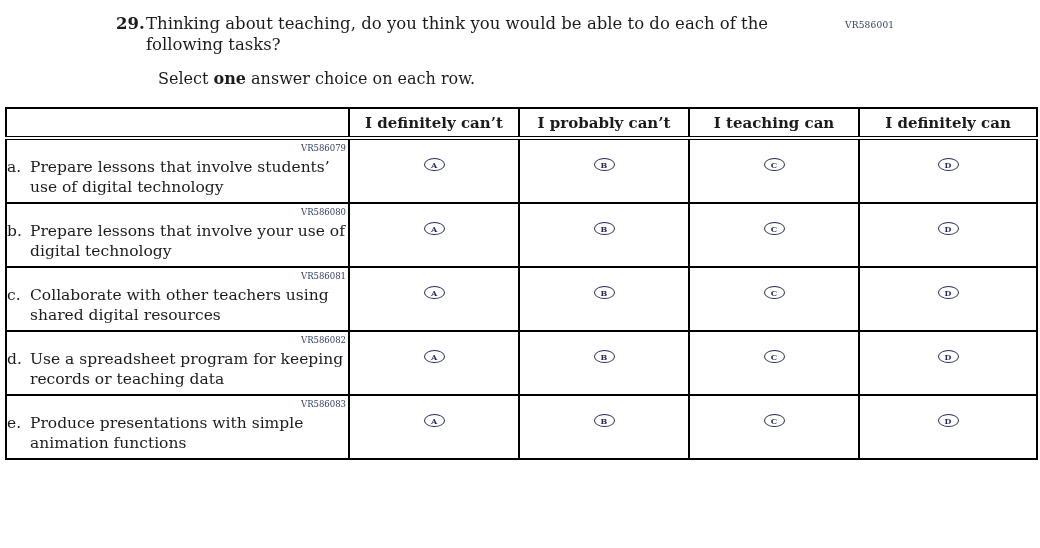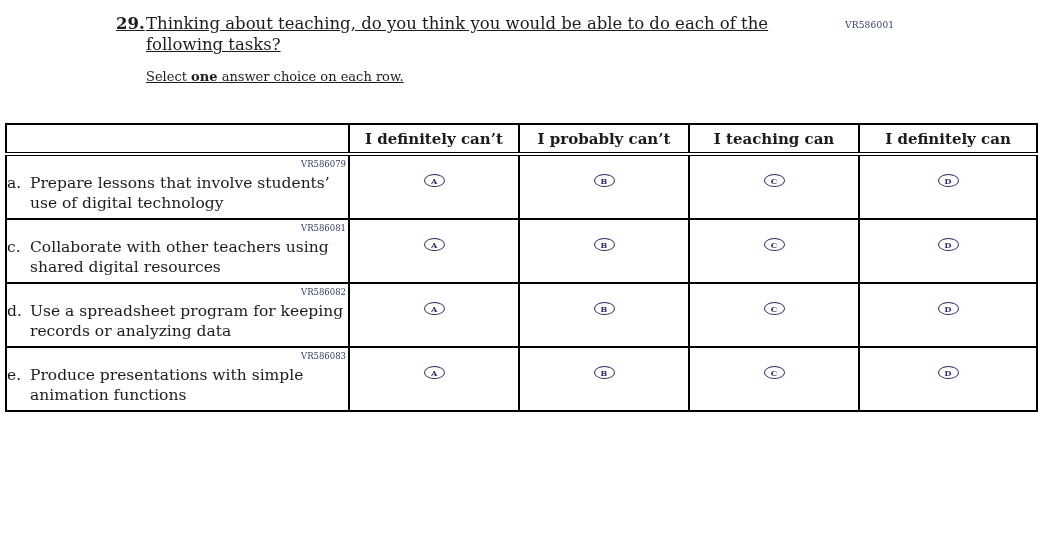--- a/index.html
+++ b/index.html
@@ -26,7 +26,6 @@
     left: 116px;
     top: 13px;
     width: 700px;
-    text-decoration: underline;
   }
   .question-line {
     display: flex;

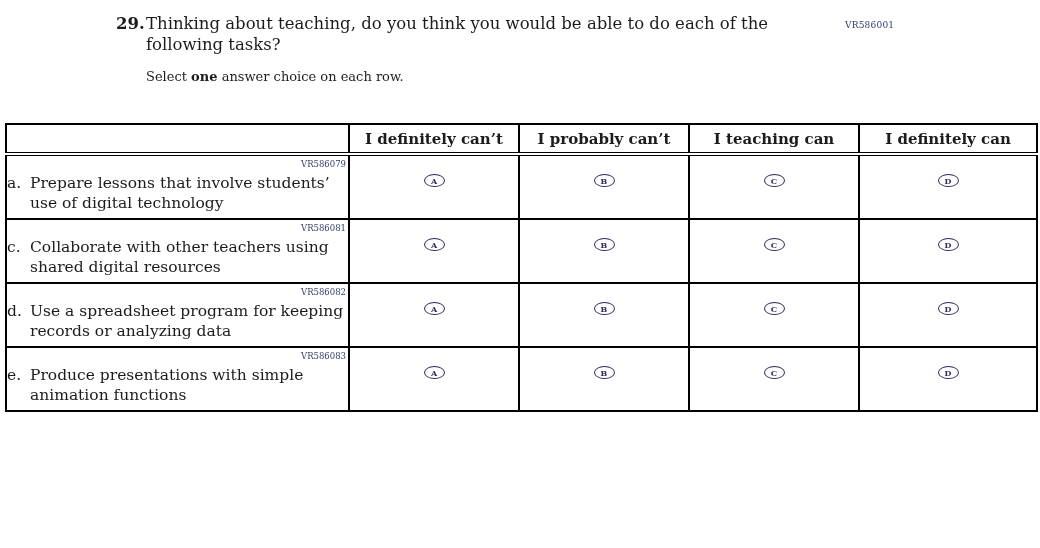--- a/index.html
+++ b/index.html
@@ -42,8 +42,8 @@
   }
   .q-instruction {
     margin-top: 13px;
-    margin-left: 30px;
-    font-size: 13px;
+    margin-left: 42px;
+    font-size: 16px;
   }
   .bold { font-weight: bold; }
 

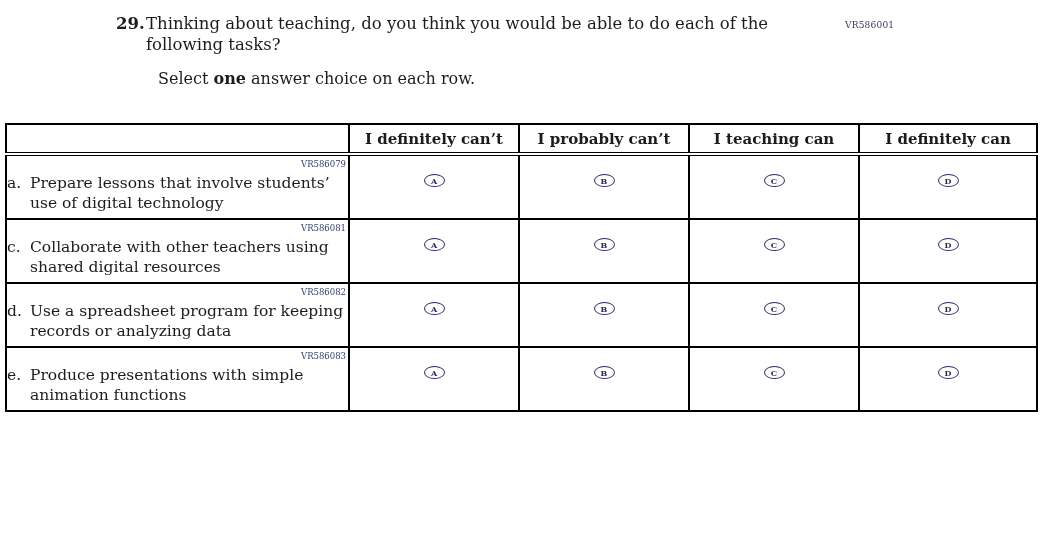--- a/index.html
+++ b/index.html
@@ -50,7 +50,7 @@
   table.survey {
     position: absolute;
     left: 5px;
-    top: 123px;
+    top: 107px;
     width: 1031px;
     border-collapse: collapse;
     table-layout: fixed;

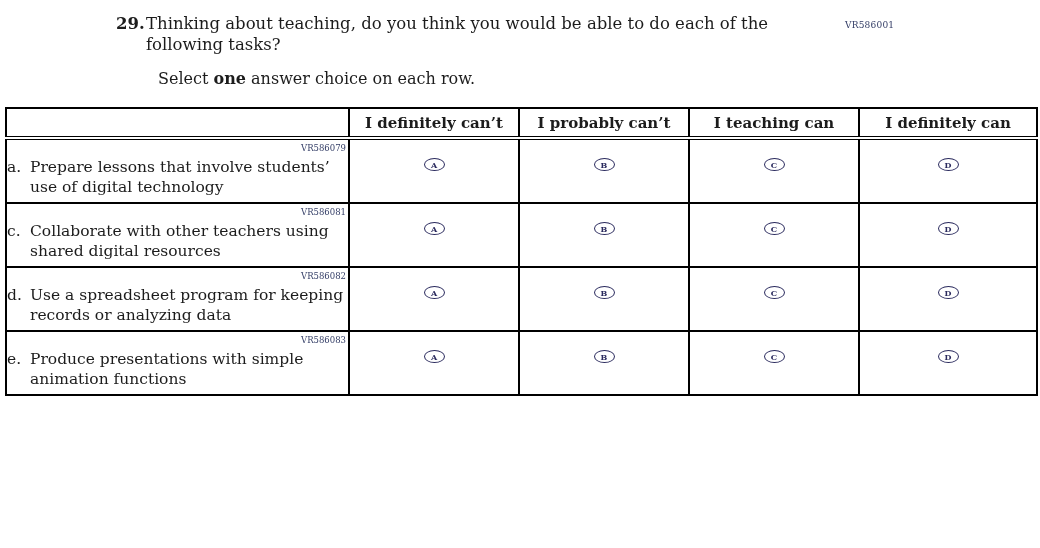--- a/index.html
+++ b/index.html
@@ -162,6 +162,19 @@
     </tr>
     <tr>
       <td class="item-cell">
+        <div class="vr-code">VR586080</div>
+        <div class="item-line">
+          <span class="item-letter">b.</span>
+          <span class="item-text">Prepare lessons that involve your use of digital technology</span>
+        </div>
+      </td>
+      <td class="answer-cell"><span class="bubble">A</span></td>
+      <td class="answer-cell"><span class="bubble">B</span></td>
+      <td class="answer-cell"><span class="bubble">C</span></td>
+      <td class="answer-cell"><span class="bubble">D</span></td>
+    </tr>
+    <tr>
+      <td class="item-cell">
         <div class="vr-code">VR586081</div>
         <div class="item-line">
           <span class="item-letter">c.</span>

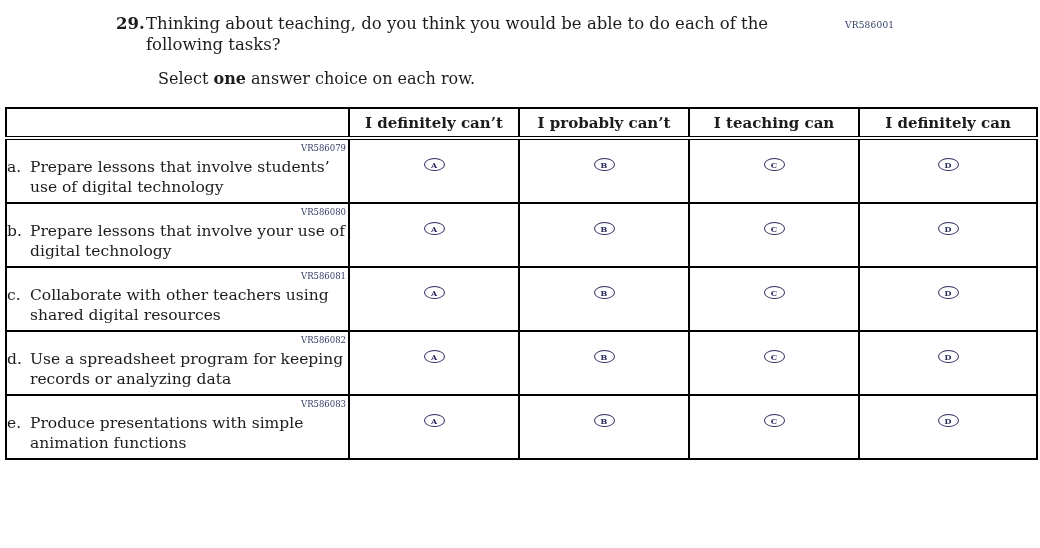--- a/index.html
+++ b/index.html
@@ -191,7 +191,7 @@
         <div class="vr-code">VR586082</div>
         <div class="item-line">
           <span class="item-letter">d.</span>
-          <span class="item-text">Use a spreadsheet program for keeping records or analyzing data</span>
+          <span class="item-text">Use a spreadsheet program for keeping records or teaching data</span>
         </div>
       </td>
       <td class="answer-cell"><span class="bubble">A</span></td>

